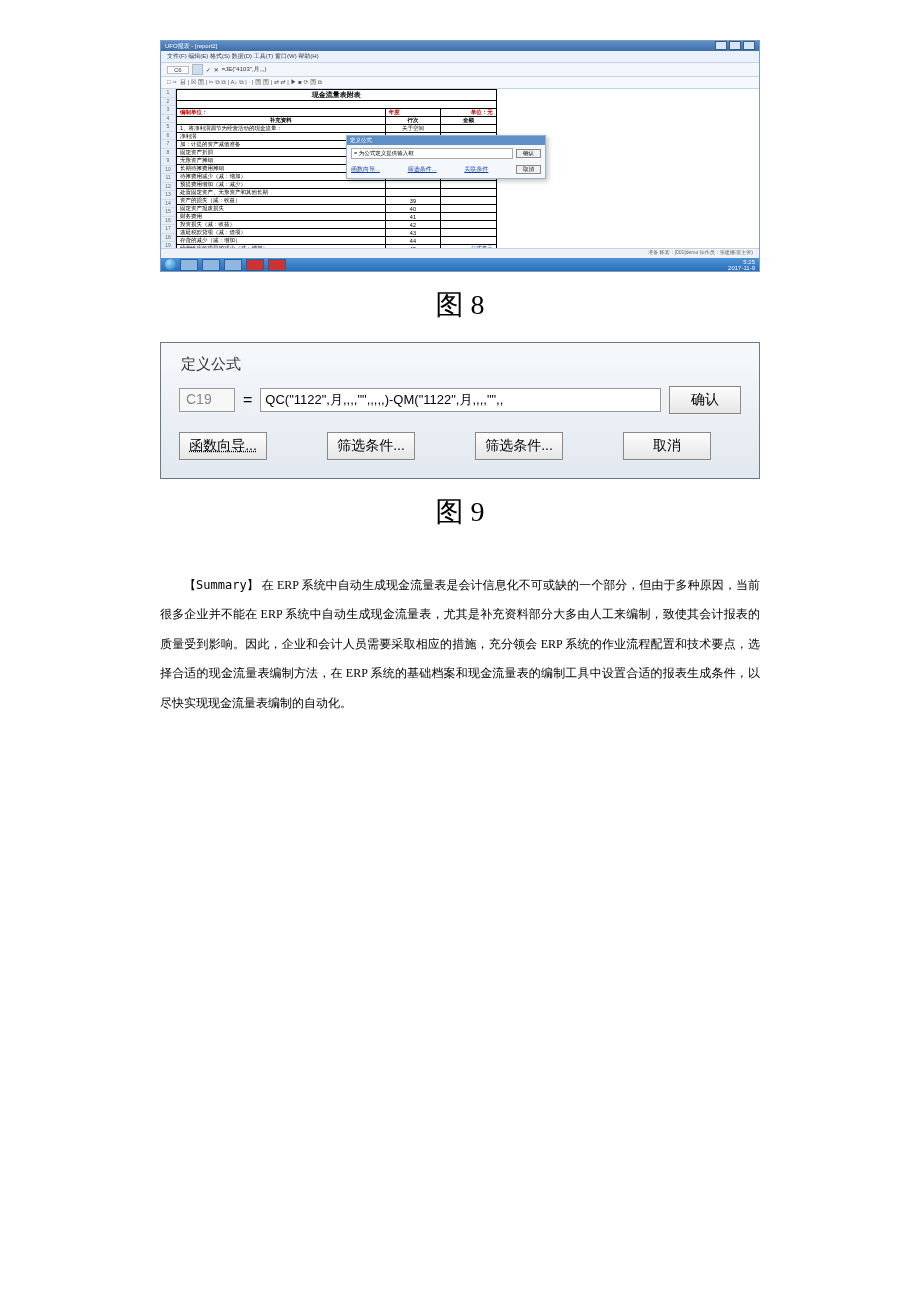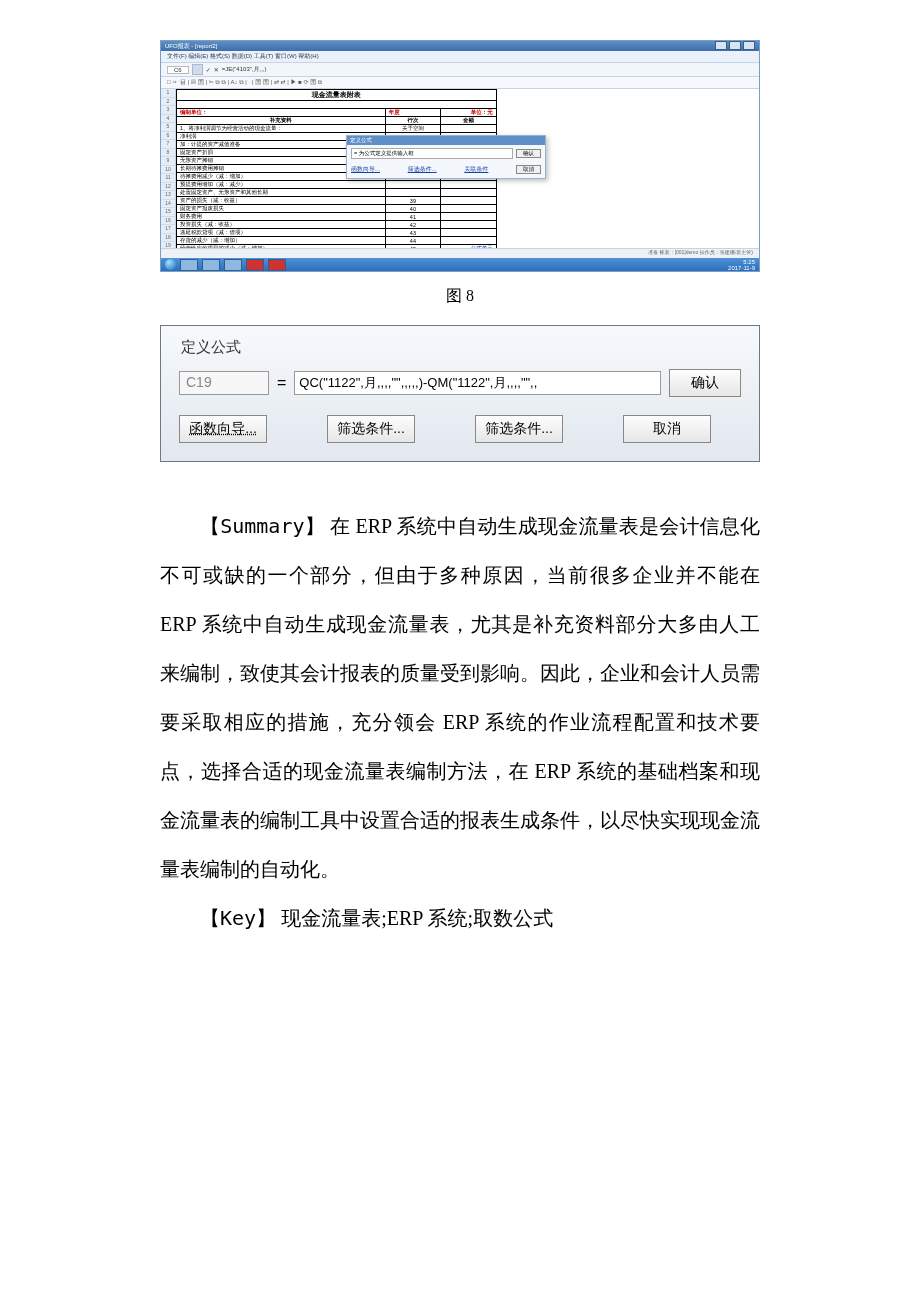--- a/index.html
+++ b/index.html
@@ -125,7 +125,7 @@
 
   .fig-caption {
     text-align:center;
-    font-size: 16px;
+    font-size: 28px;
     margin: 14px 0 18px 0;
     font-family: "SimSun", serif;
   }

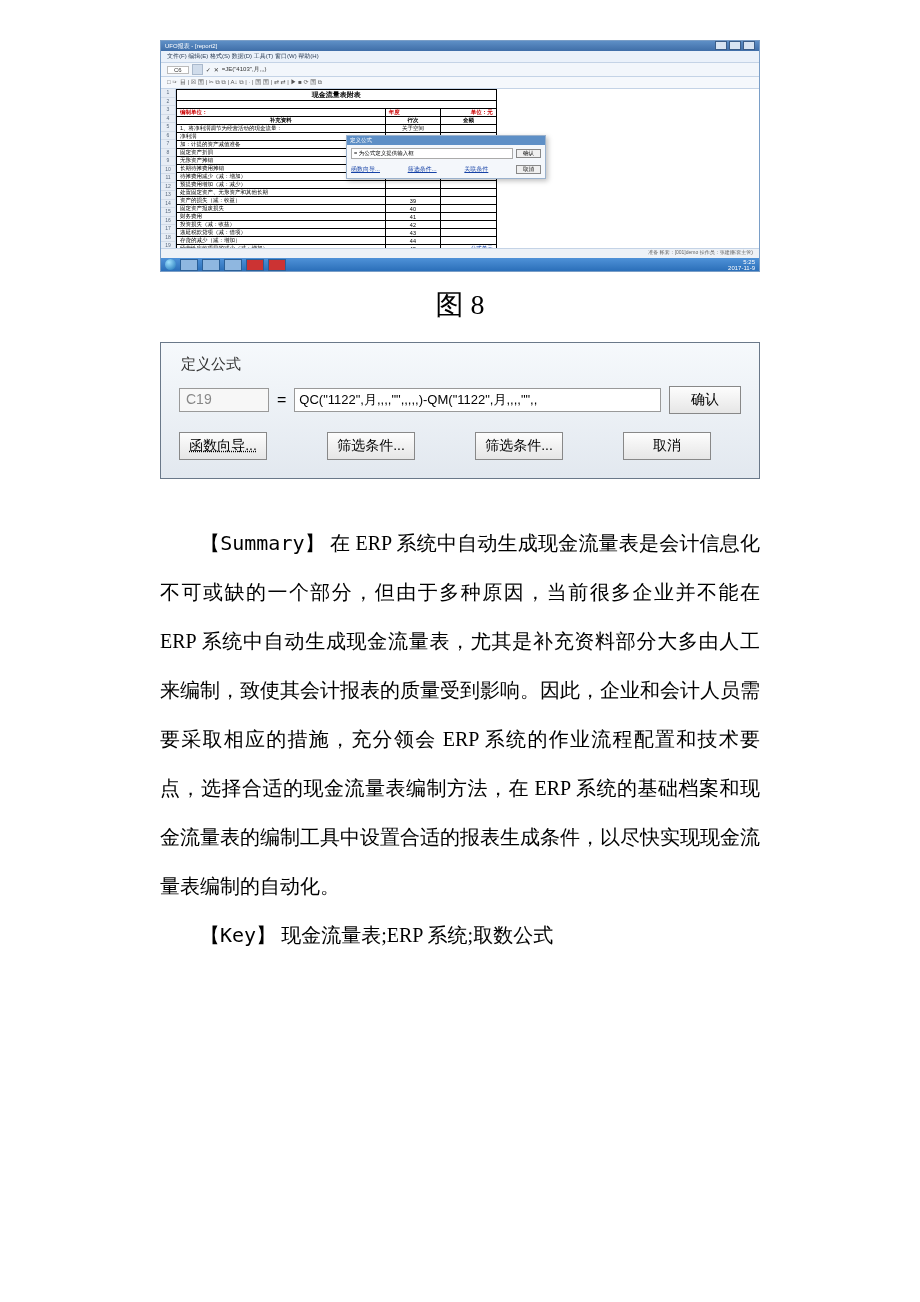--- a/index.html
+++ b/index.html
@@ -150,7 +150,7 @@
     gap: 8px;
   }
   .dialog9 .cell-box {
-    width: 90px;
+    width: 56px;
     height: 24px;
     border: 1px solid #999;
     background: #f7f7f7;

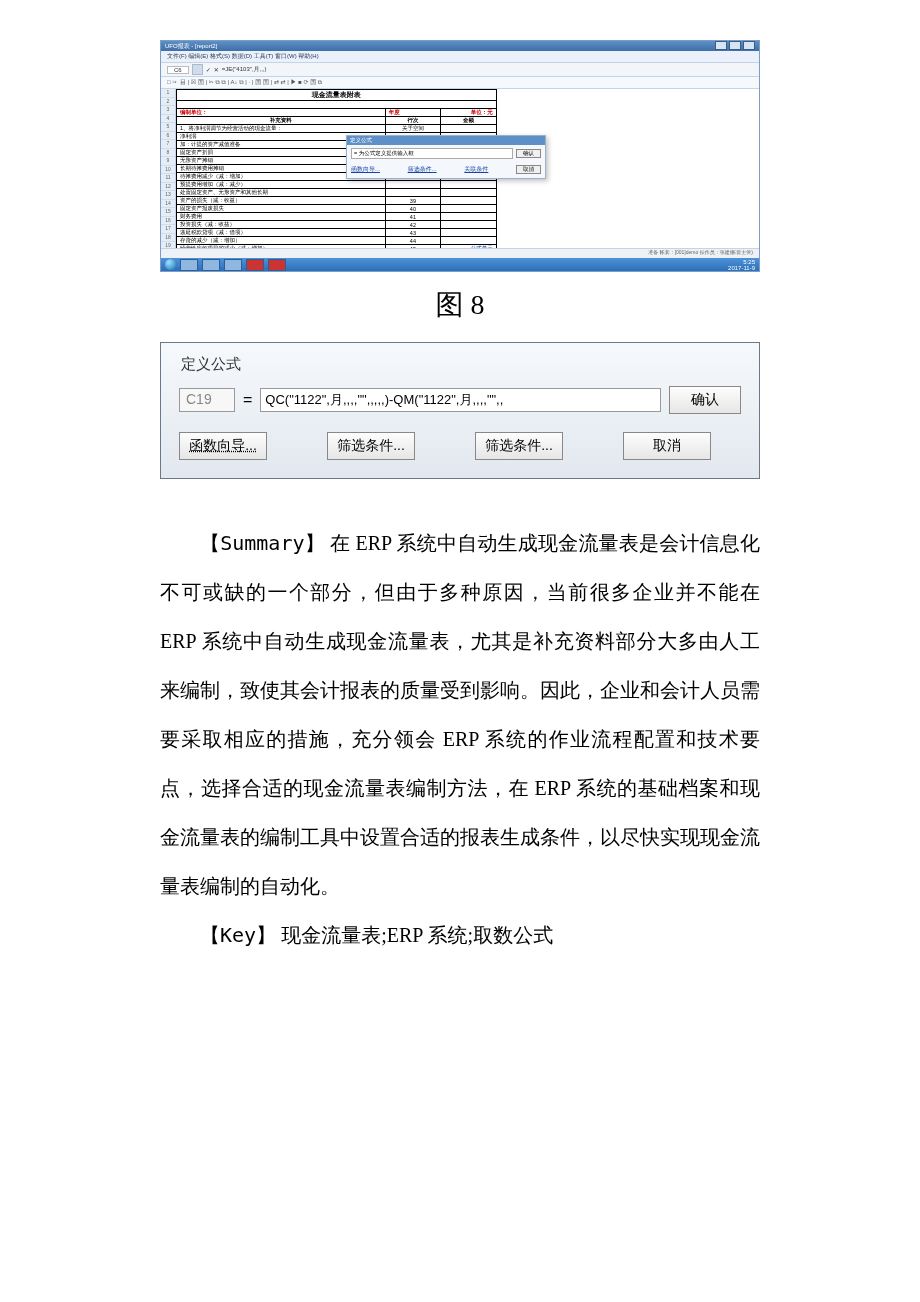--- a/index.html
+++ b/index.html
@@ -414,6 +414,7 @@
       <div class="btn">取消</div>
     </div>
   </div>
+  <div class="fig-caption">图 9</div>
 
   <div class="body-text">
     <p>

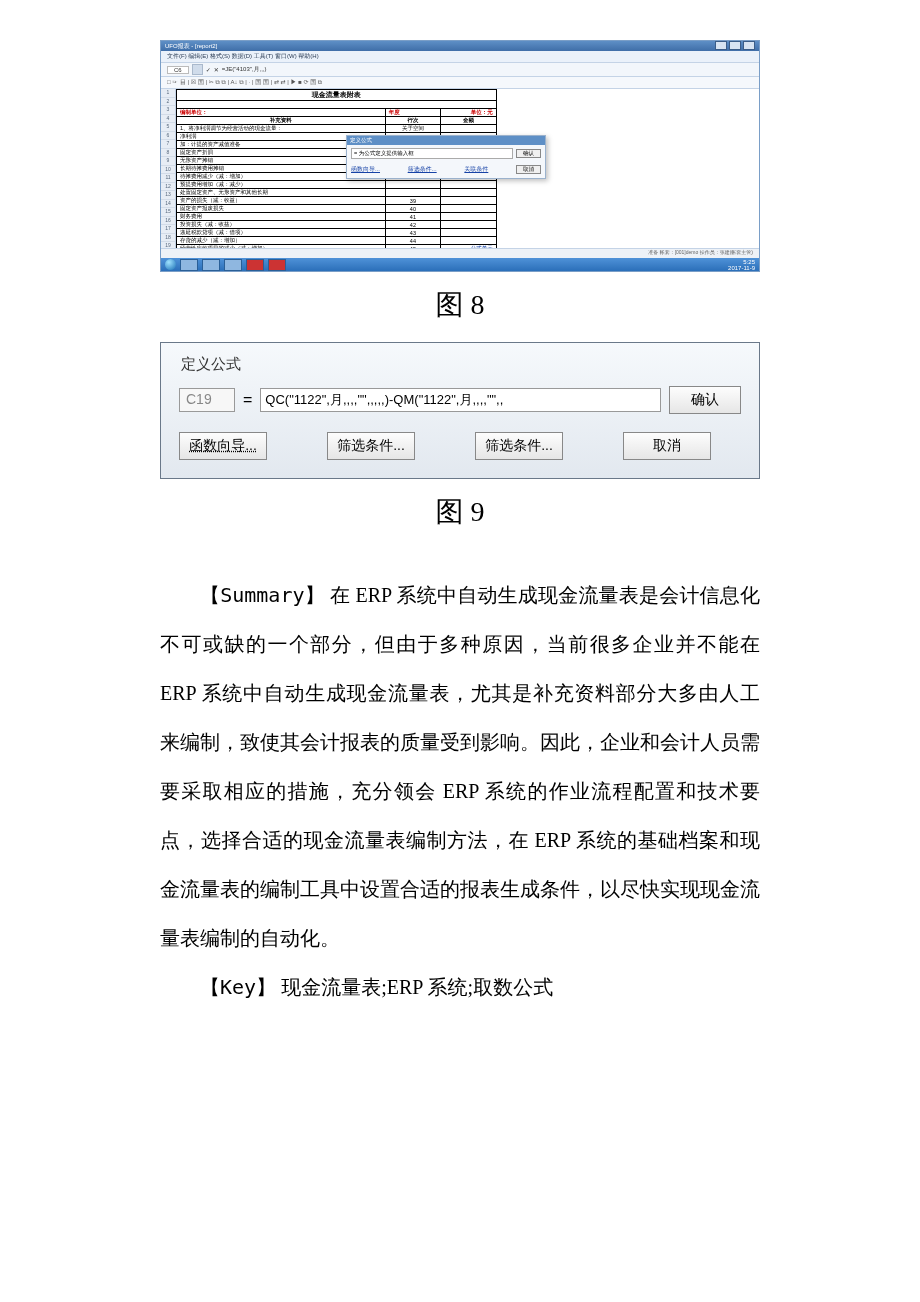--- a/index.html
+++ b/index.html
@@ -192,7 +192,7 @@
   
   .body-text {
     margin-top: 40px;
-    font-size: 20px;
+    font-size: 12px;
     line-height: 2.45;
     text-align: justify;
   }

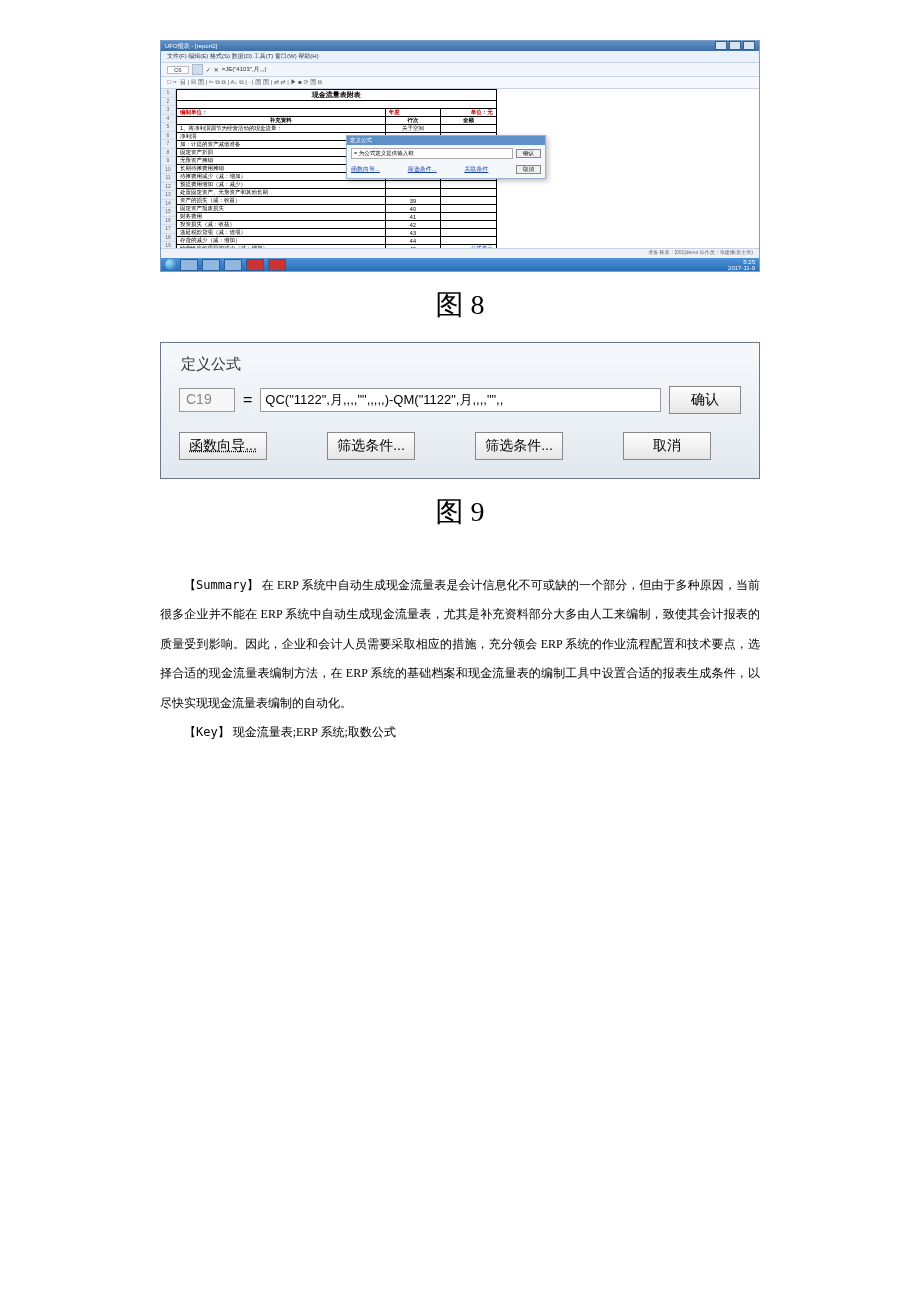--- a/index.html
+++ b/index.html
@@ -420,9 +420,6 @@
     <p>
       <span class="label">【Summary】</span><span>  在 ERP 系统中自动生成现金流量表是会计信息化不可或缺的一个部分，但由于多种原因，当前很多企业并不能在 ERP 系统中自动生成现金流量表，尤其是补充资料部分大多由人工来编制，致使其会计报表的质量受到影响。因此，企业和会计人员需要采取相应的措施，充分领会 ERP 系统的作业流程配置和技术要点，选择合适的现金流量表编制方法，在 ERP 系统的基础档案和现金流量表的编制工具中设置合适的报表生成条件，以尽快实现现金流量表编制的自动化。</span>
     </p>
-    <p class="kw-line">
-      <span class="label">【Key】</span><span>  现金流量表;ERP 系统;取数公式</span>
-    </p>
   </div>
 
 </div>

